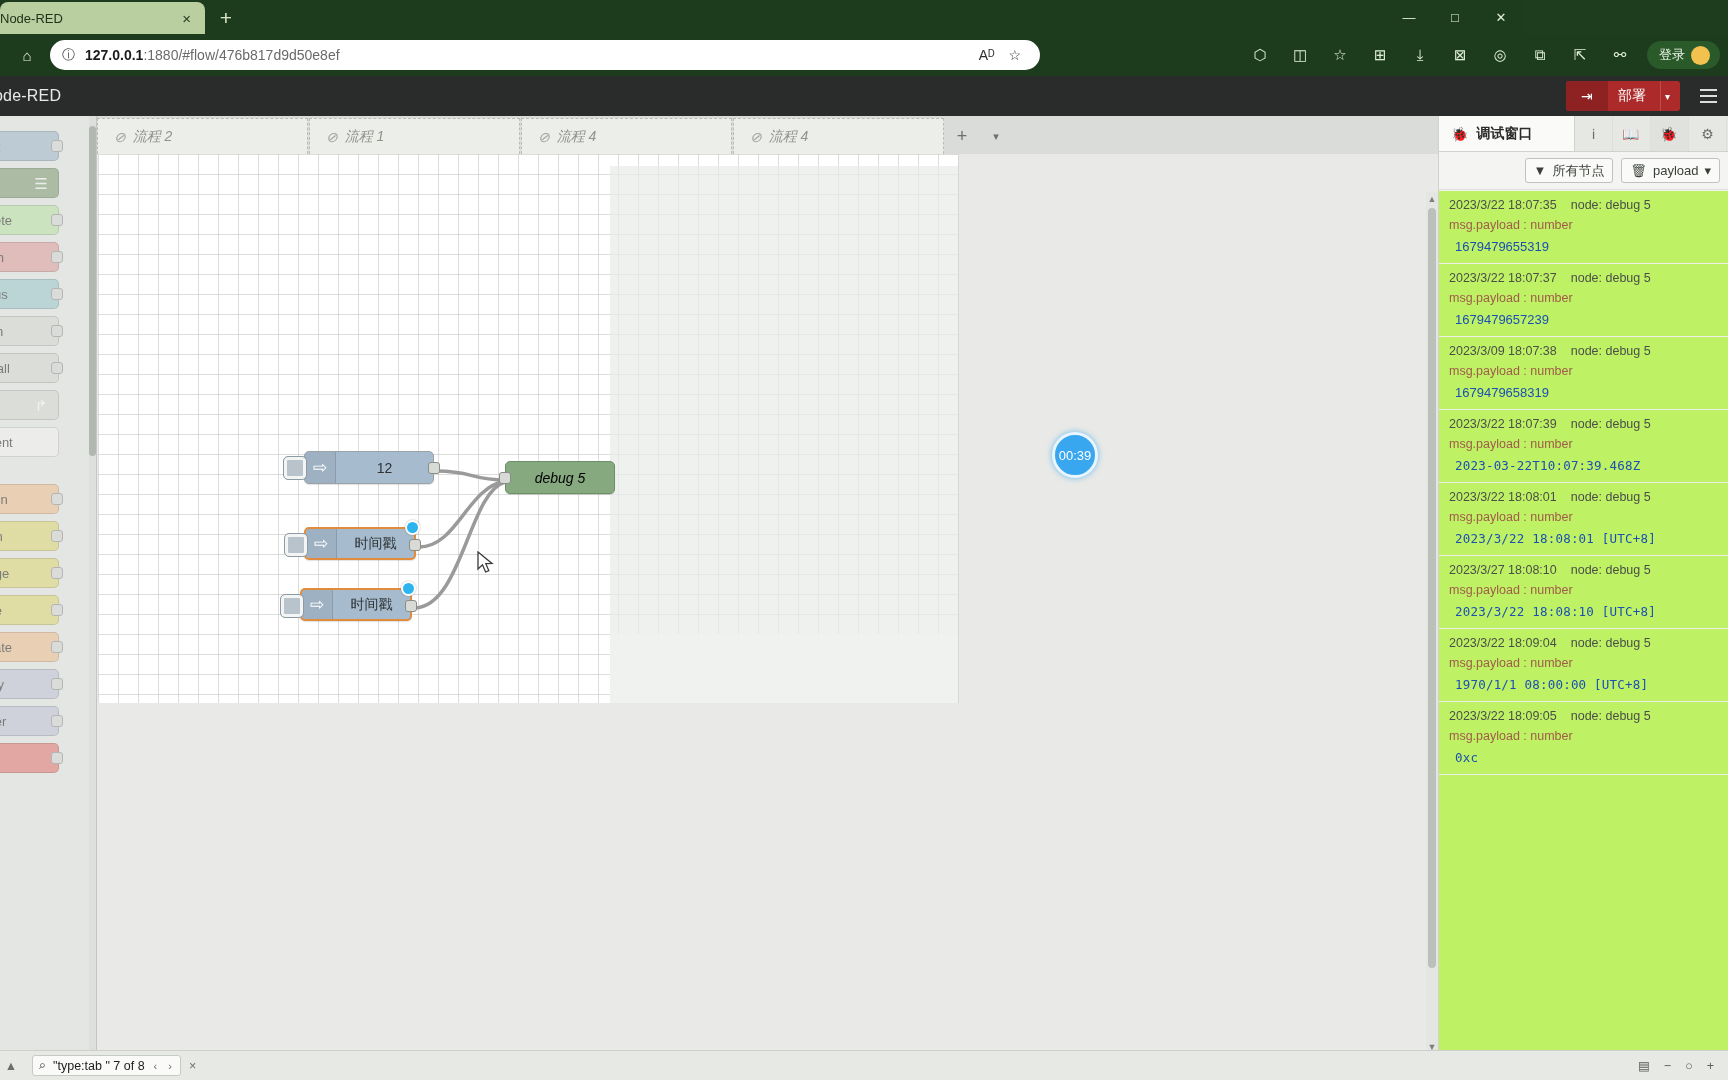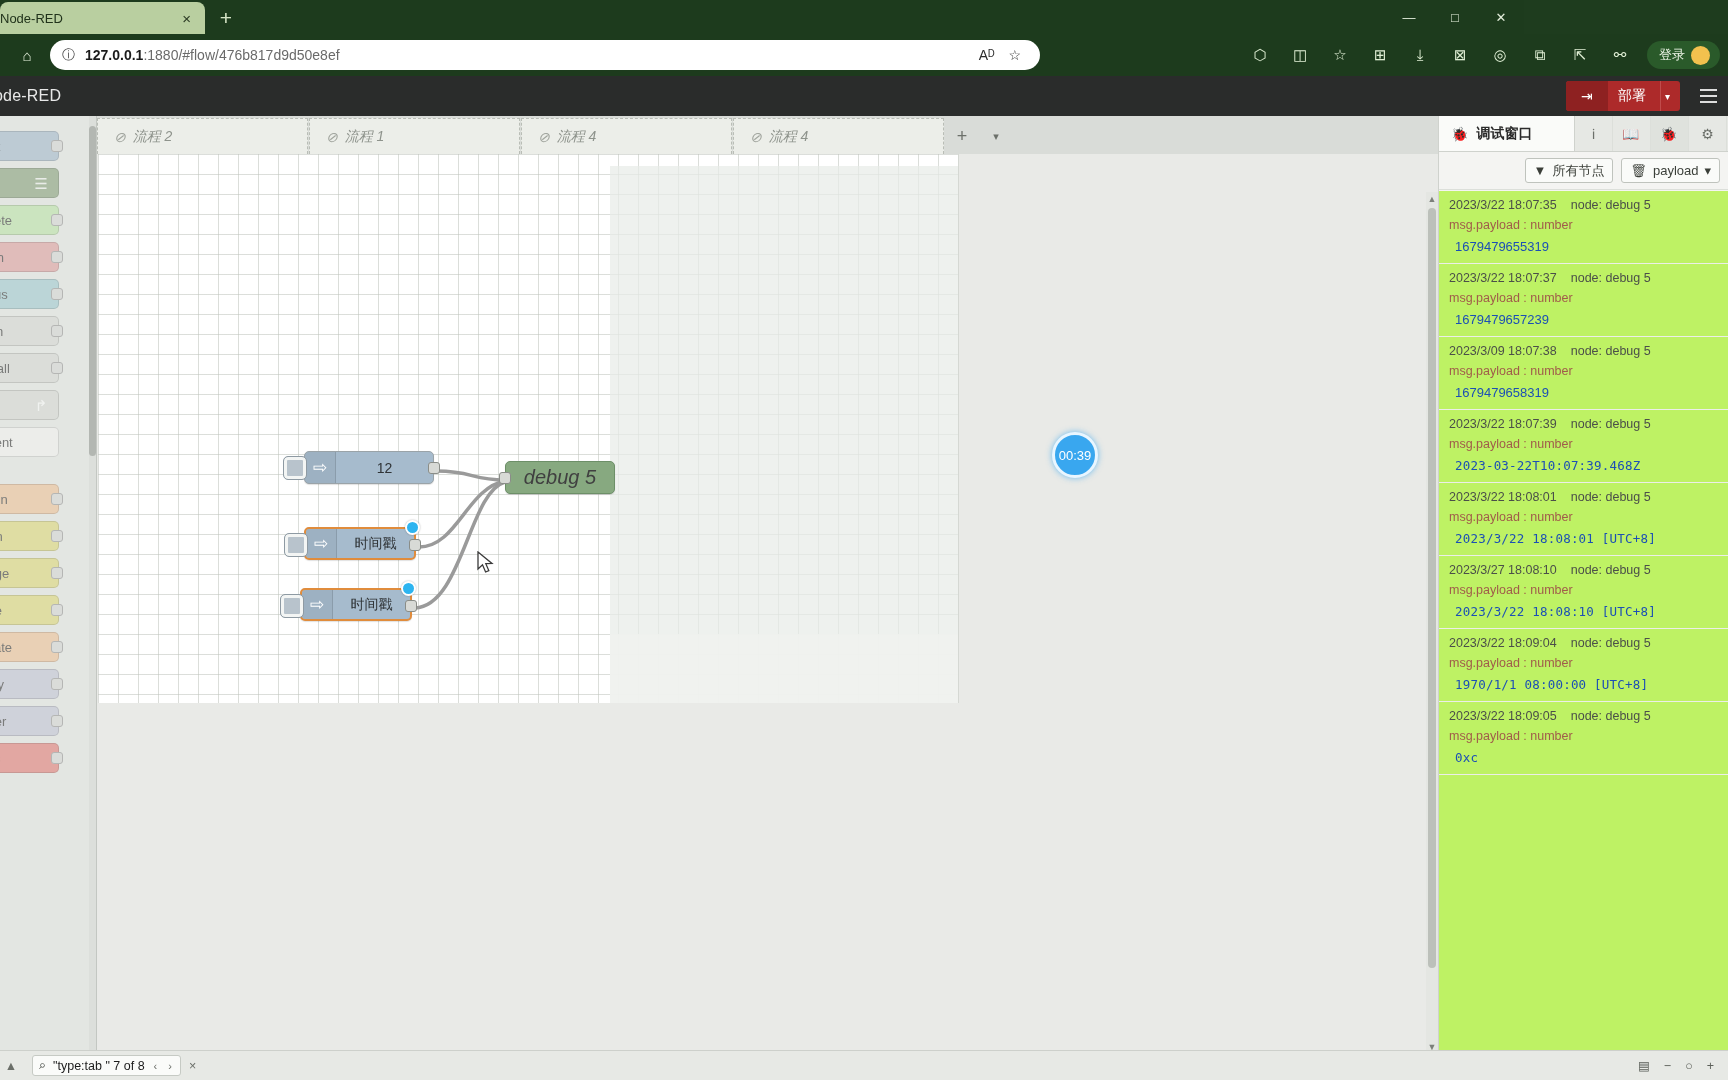--- a/index.html
+++ b/index.html
@@ -171,7 +171,7 @@
                   padding: 0 12px; white-space: nowrap; }
   .node.inject { background: #a6bbcd; }
   .node.debug { background: #87a980; border-color: #6d8f68; }
-  .node.debug .nlabel { font-style: italic; color: #404040; font-size: 20px; }
+  .node.debug .nlabel { font-style: italic; color: #000000; font-size: 14px; }
   .node.selected { border: 2px solid #e08c3c; }
   .port {
     position: absolute; width: 12px; height: 12px; background: #d8dad6;

